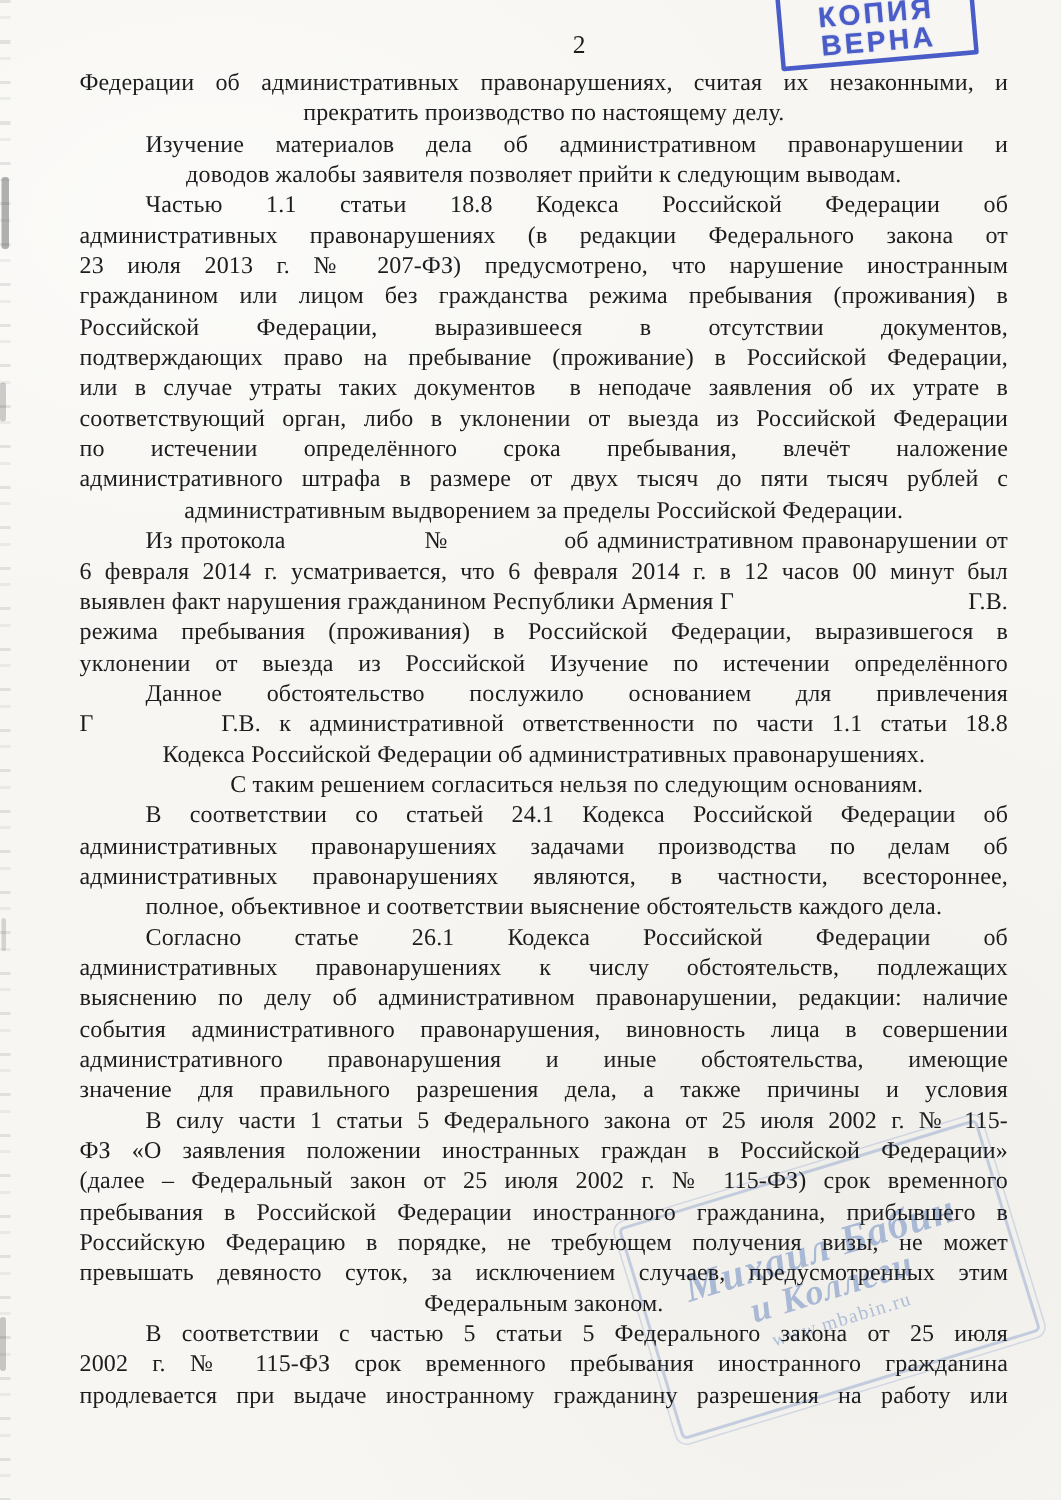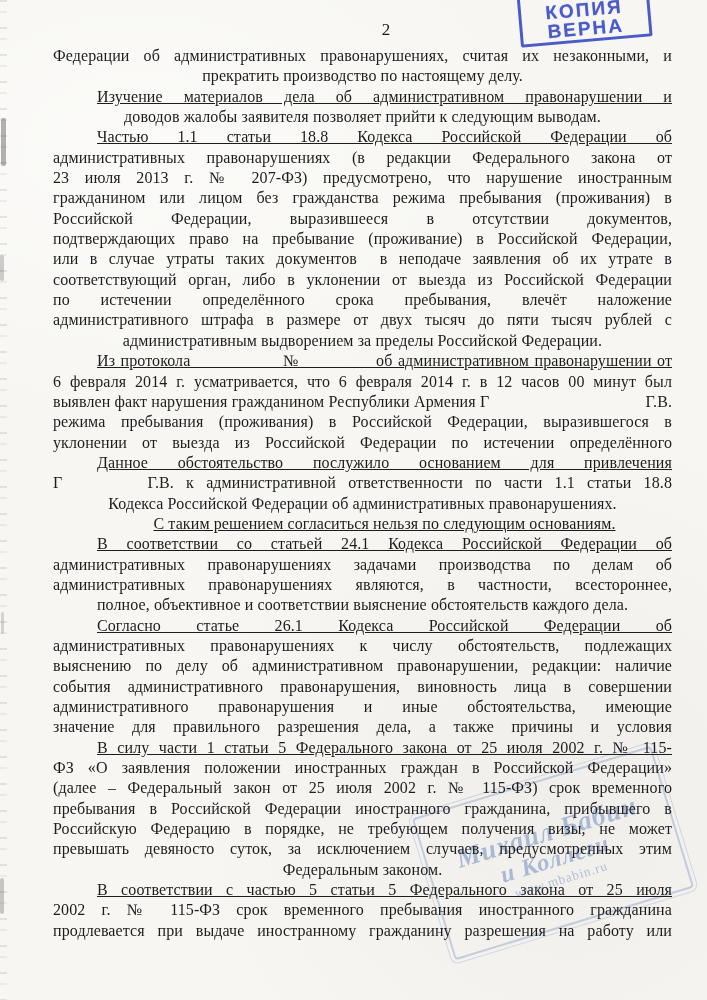--- a/index.html
+++ b/index.html
@@ -71,7 +71,7 @@
   .para{margin:0;}
   .line{white-space:normal;text-align:center;letter-spacing:.1px;}
   .line.j{text-align:justify;text-align-last:justify;}
-  .line.indent{text-indent:44px;text-decoration:underline;}
+  .line.indent{text-indent:44px;}
 </style>
 </head>
 <body>

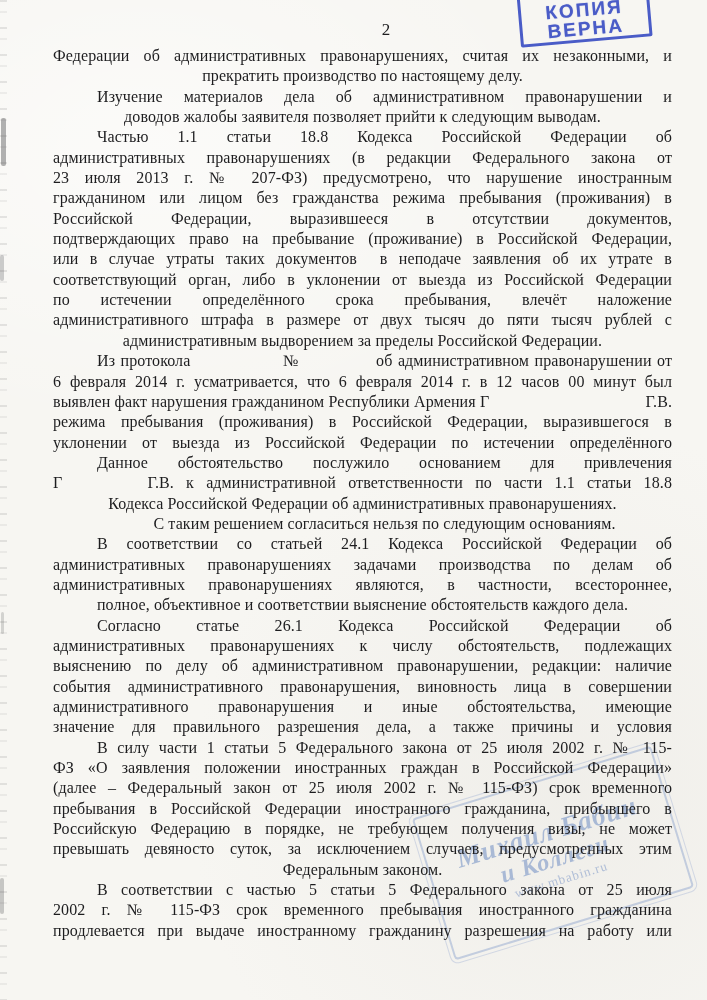--- a/index.html
+++ b/index.html
@@ -124,7 +124,7 @@
         <div class="line j">6 февраля 2014 г. усматривается, что 6 февраля 2014 г. в 12 часов 00 минут был</div>
         <div class="line j">выявлен факт нарушения гражданином Республики Армения Г&nbsp;&nbsp;&nbsp;&nbsp;&nbsp;&nbsp;&nbsp;&nbsp;&nbsp;&nbsp;&nbsp;&nbsp;&nbsp;&nbsp;&nbsp;&nbsp;&nbsp;&nbsp;&nbsp;&nbsp;&nbsp;&nbsp;&nbsp;&nbsp;&nbsp;&nbsp;&nbsp;&nbsp;&nbsp;&nbsp;&nbsp;&nbsp;&nbsp;&nbsp;&nbsp;&nbsp; Г.В.</div>
         <div class="line j">режима пребывания (проживания) в Российской Федерации, выразившегося в</div>
-        <div class="line j">уклонении от выезда из Российской Федерации по истечении определённого</div>
+        <div class="line j">уклонении от выезда из Российской Изучение по истечении определённого</div>
       </div>
       <div class="para">
         <div class="line j indent">Данное обстоятельство послужило основанием для привлечения</div>

